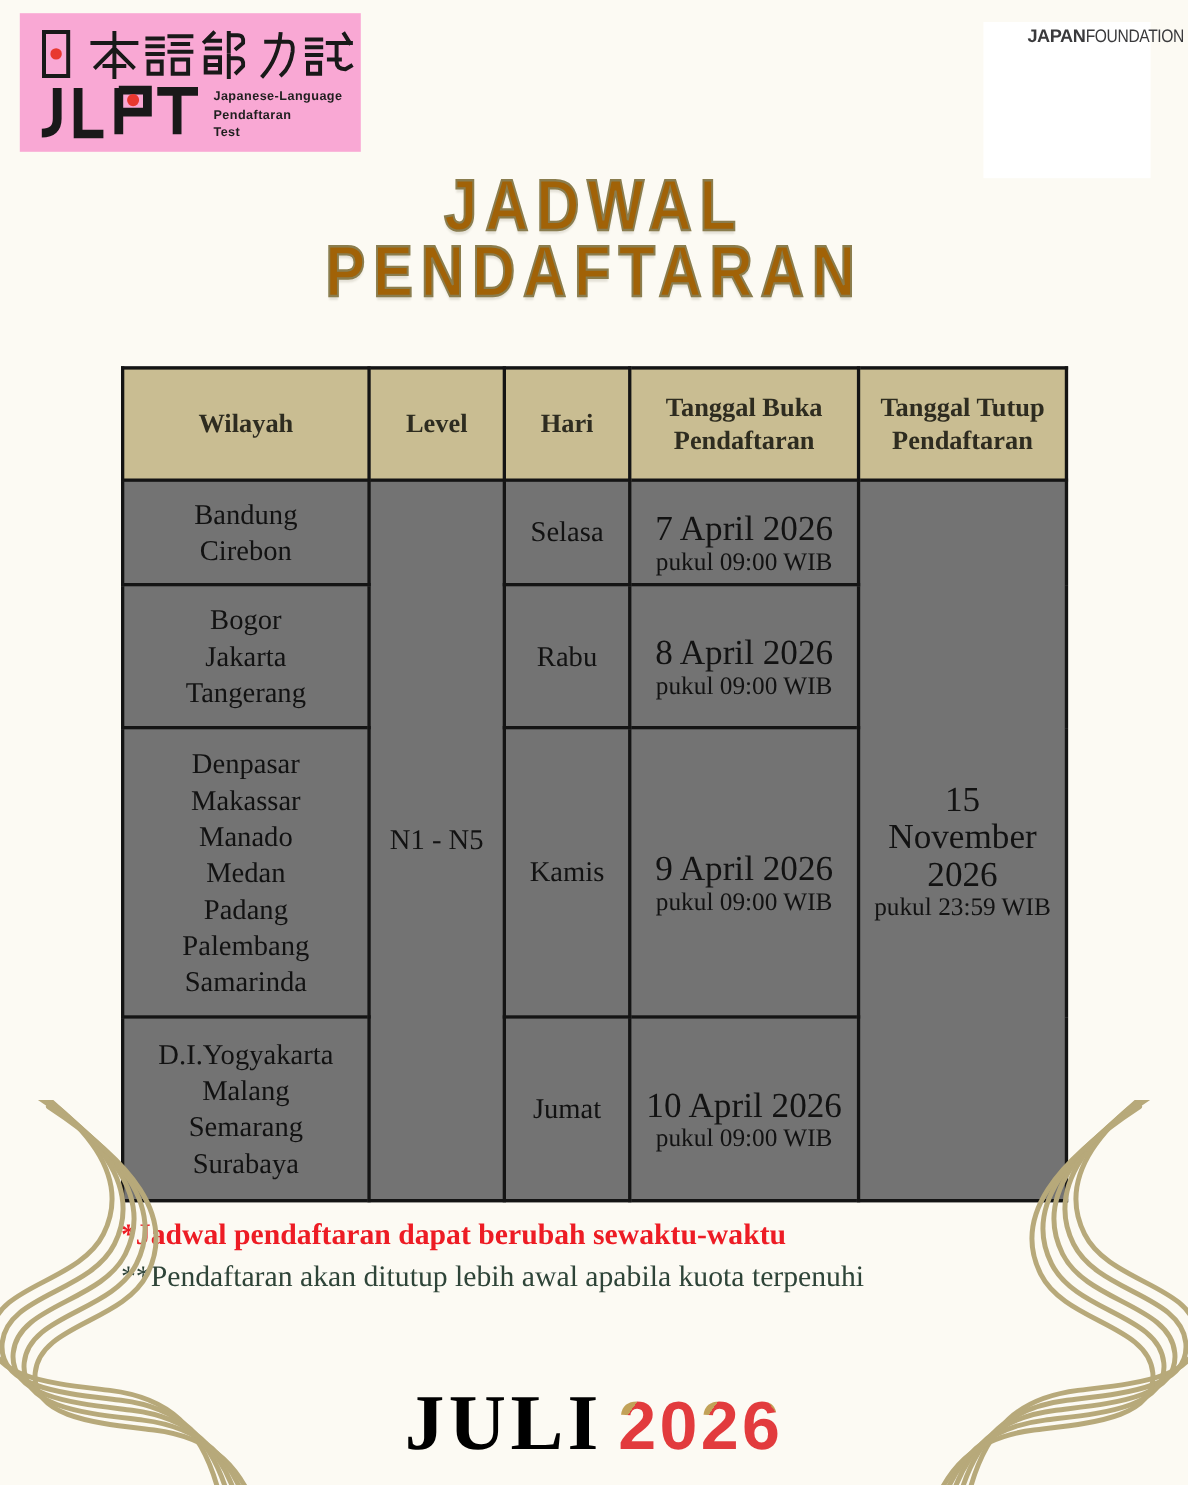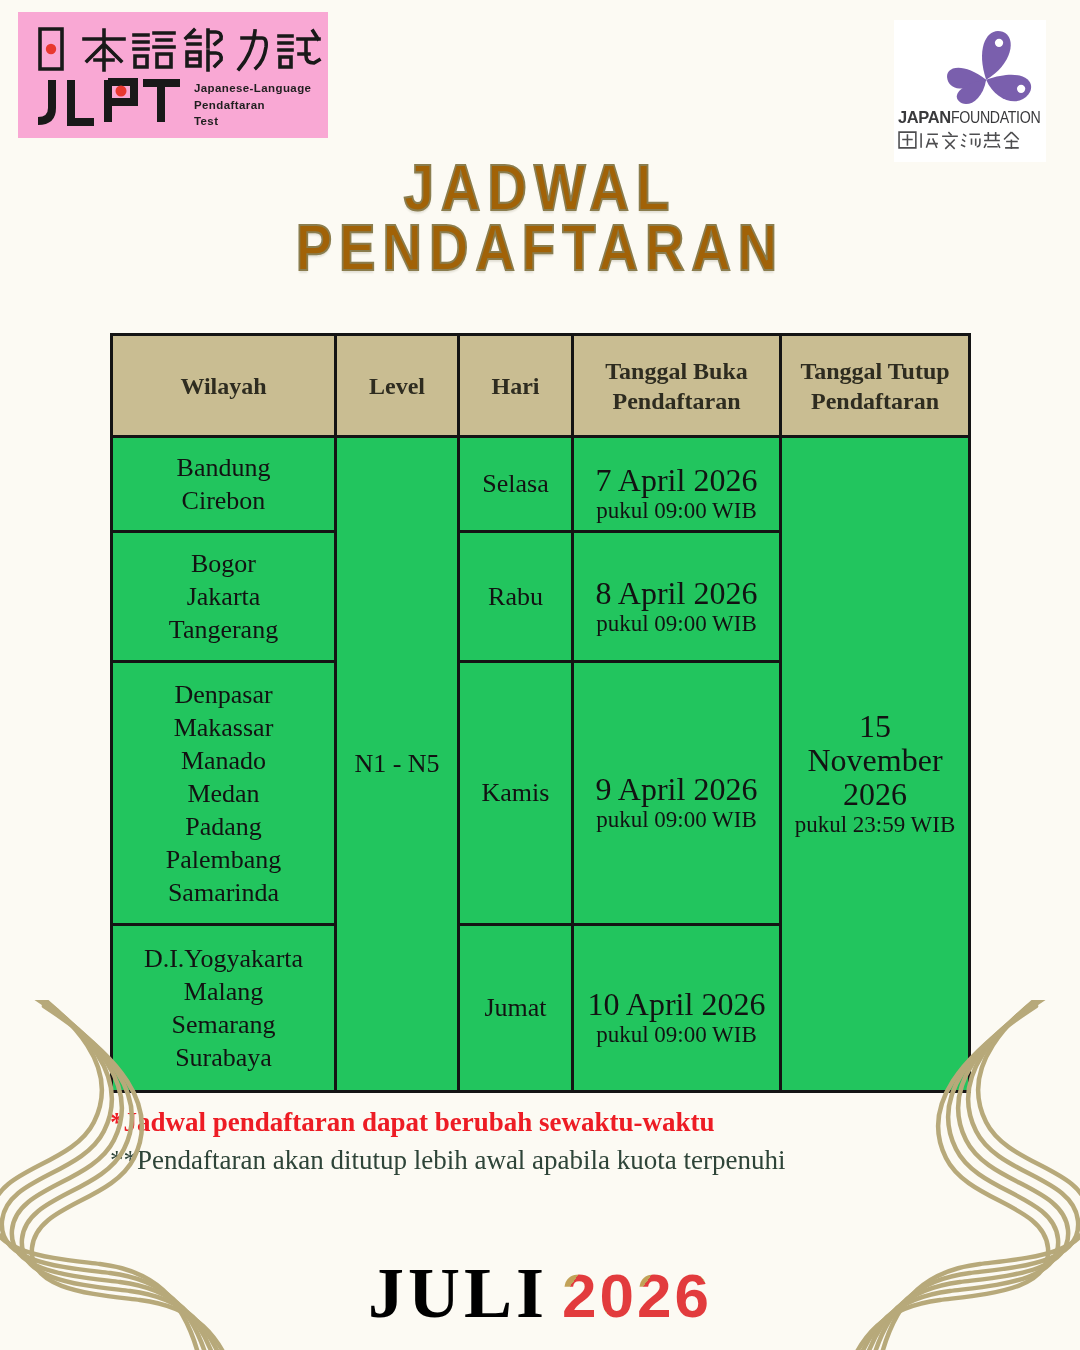--- a/index.html
+++ b/index.html
@@ -15,7 +15,7 @@
   .visually-hidden{position:absolute;width:1px;height:1px;overflow:hidden;clip:rect(0 0 0 0);white-space:nowrap;}
 
   .jf-box{position:absolute;right:34px;top:20px;width:152px;height:142px;background:#ffffff;
-    display:flex;flex-direction:column;align-items:flex-start;padding:2px 4px;box-sizing:border-box;}
+    display:flex;align-items:flex-start;padding:2px 4px;box-sizing:border-box;}
   .jf-flower{align-self:center;margin-left:36px;}
   .jf-name{font-family:"Liberation Sans",sans-serif;font-size:16.5px;color:#3a3a3c;
     letter-spacing:-0.4px;margin-top:2px;white-space:nowrap;}

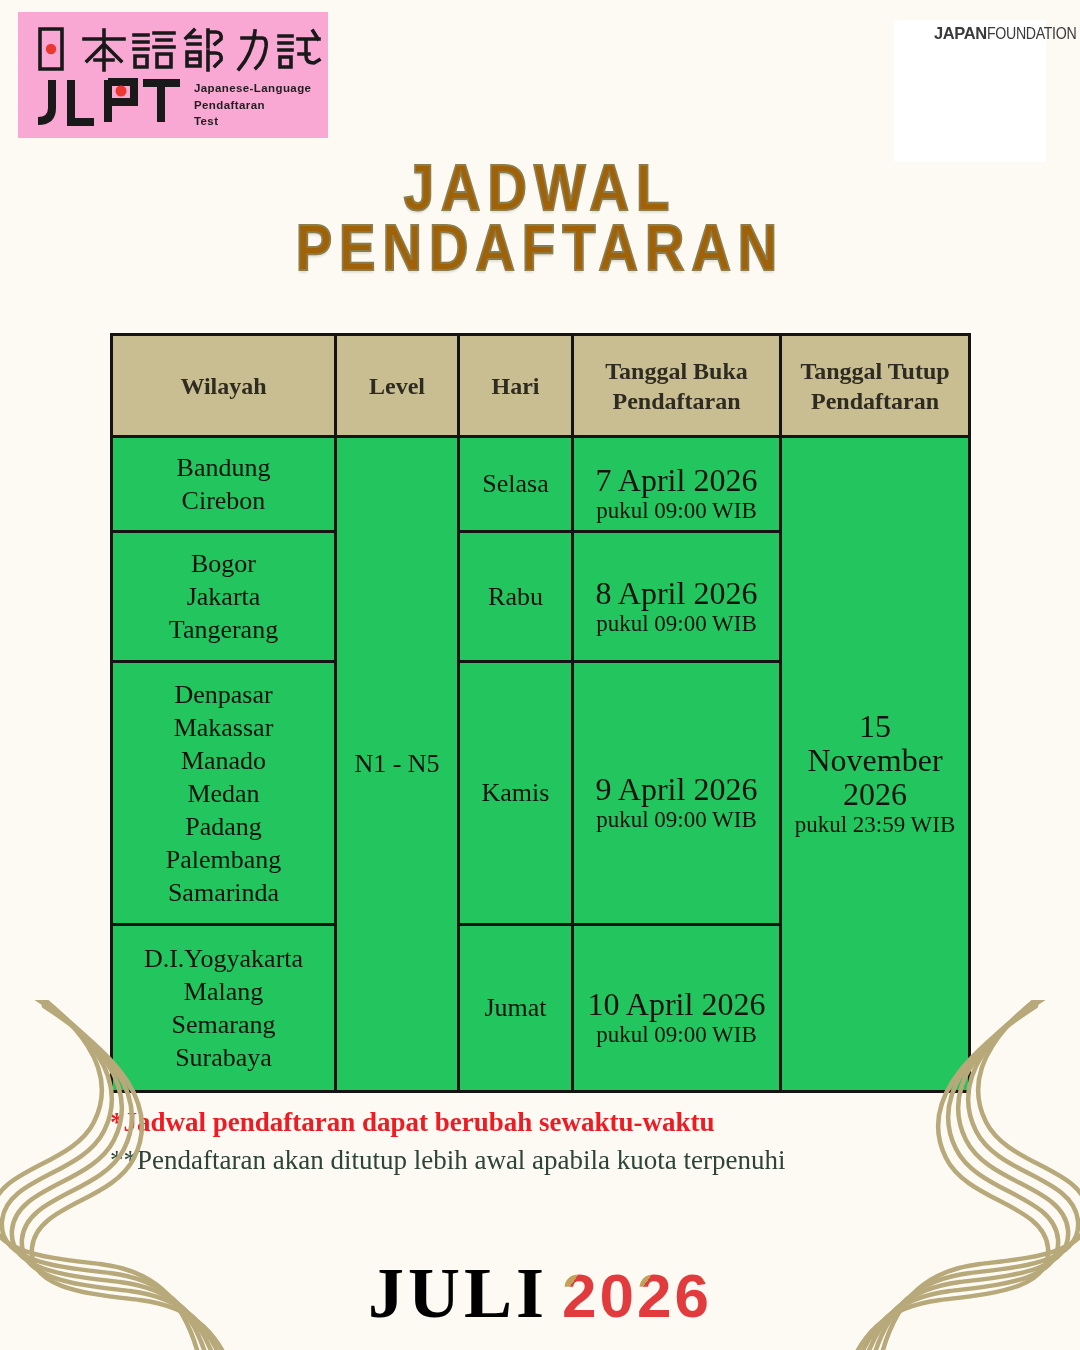--- a/index.html
+++ b/index.html
@@ -31,7 +31,7 @@
 
   
   table.sched{position:absolute;left:110px;top:333px;width:858px;border-collapse:collapse;
-    table-layout:fixed;background:#22c55e;}
+    table-layout:fixed;background:#737373;}
   .sched th,.sched td{border:3px solid #141414;text-align:center;vertical-align:middle;padding:4px 6px;}
   .sched th{background:#c9bd92;font-weight:bold;font-size:24px;line-height:30px;color:#2e2c20;height:91px;padding:4px 10px;}
   .sched td{font-size:26px;color:#121212;}

